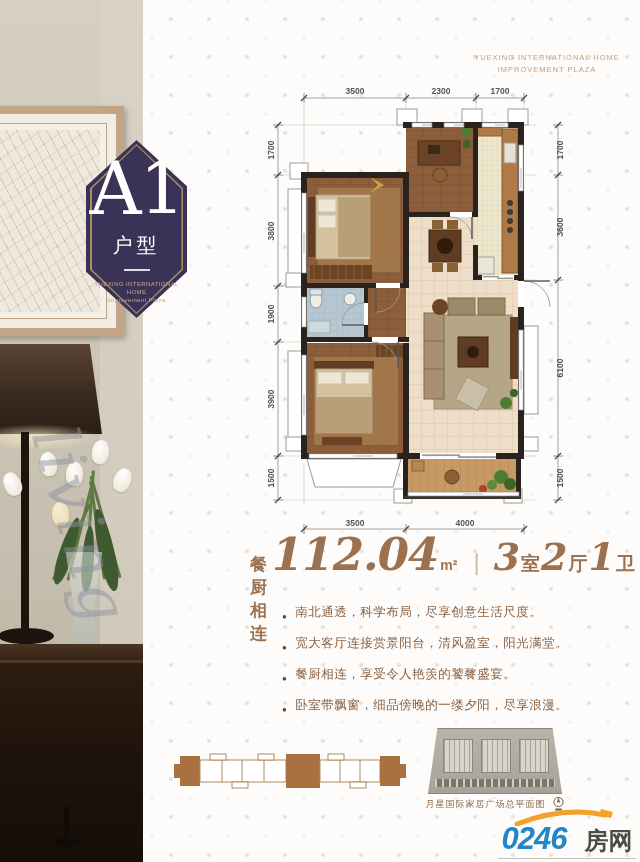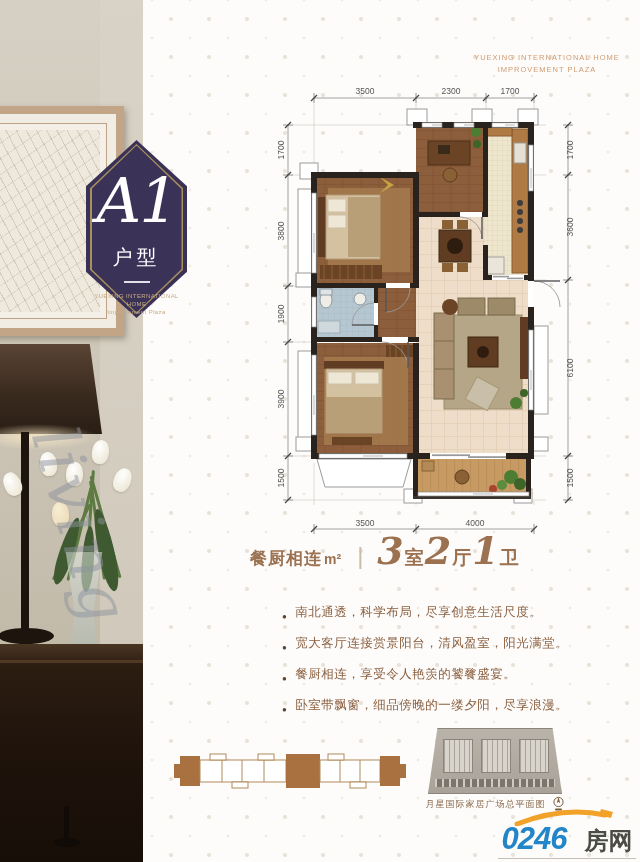--- a/index.html
+++ b/index.html
@@ -56,7 +56,7 @@
   .corner{position:absolute;left:462px;top:52px;width:170px;text-align:center;color:#d09a6e;
     font-size:7.5px;line-height:12px;letter-spacing:1px;z-index:3;}
   
-  .plan{position:absolute;left:262px;top:85px;width:332px;height:478px;z-index:2;}
+  .plan{position:absolute;left:252px;top:85px;width:332px;height:478px;z-index:2;font-weight:bold;}
   
   .area-line{position:absolute;left:250px;top:532px;width:386px;display:flex;align-items:baseline;color:#9b7150;z-index:3;}
   .area-line .lbl{font-size:17px;font-weight:bold;letter-spacing:1px;}

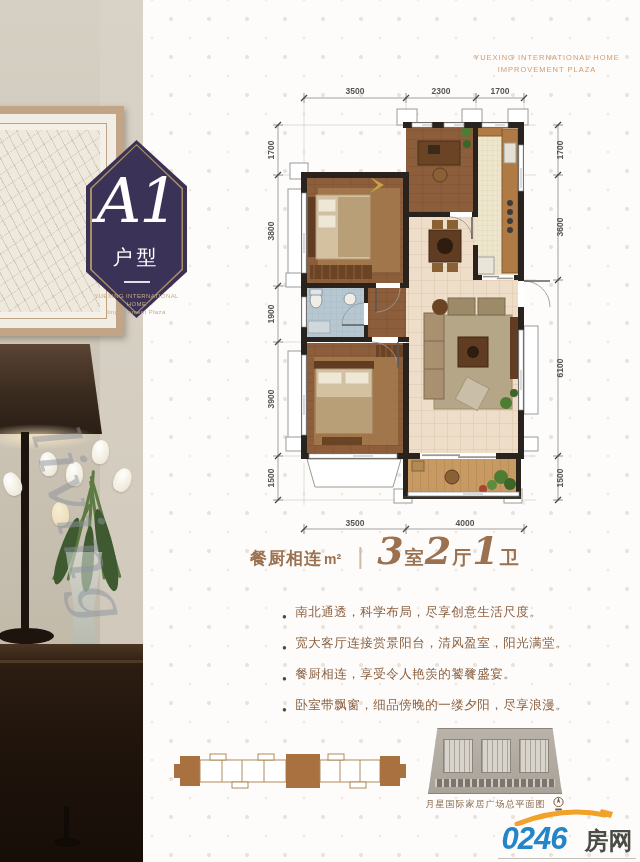--- a/index.html
+++ b/index.html
@@ -48,7 +48,7 @@
   .badge .h2{inset:4px;background:#a8905f;}
   .badge .h3{inset:5.5px;background:#3b3258;}
   .badge .content{position:relative;z-index:2;padding-top:18px;color:#fff;}
-  .badge .code{font-family:"DejaVu Serif",serif;font-style:italic;font-size:62px;line-height:62px;letter-spacing:-2px;margin-top:12px;}
+  .badge .code{font-family:"DejaVu Serif",serif;font-size:72px;line-height:62px;letter-spacing:-2px;}
   .badge .typ{font-size:20px;letter-spacing:4px;margin-top:12px;}
   .badge .bar{width:26px;height:2px;background:rgba(255,255,255,.85);margin:10px auto 9px;}
   .badge .org{font-size:6px;line-height:8px;color:#c6ab83;letter-spacing:.4px;}

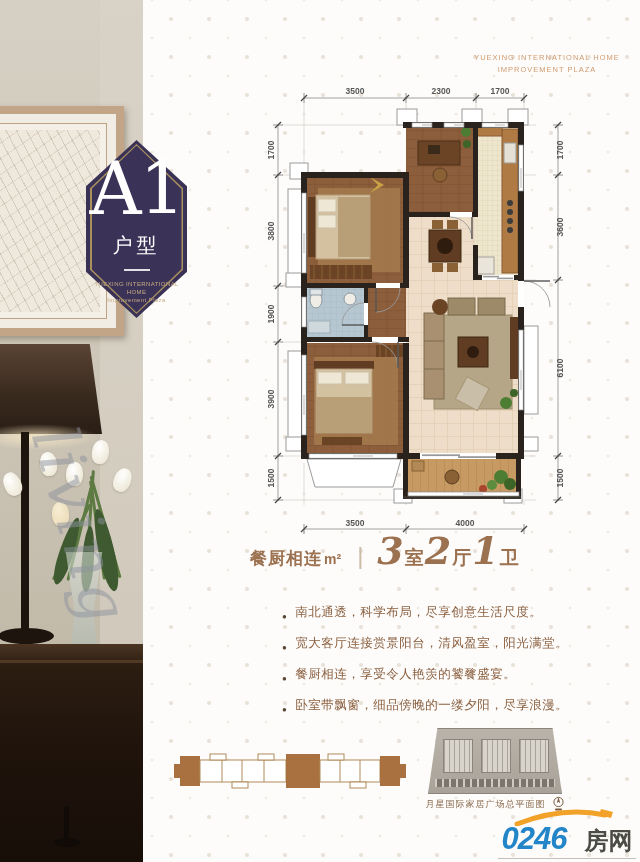--- a/index.html
+++ b/index.html
@@ -380,6 +380,7 @@
 
   <div class="area-line">
     <span class="lbl">餐厨相连</span>
+    <span class="big">112.04</span>
     <span class="unit">m²</span>
     <span class="div">|</span>
     <span class="num">3</span>

